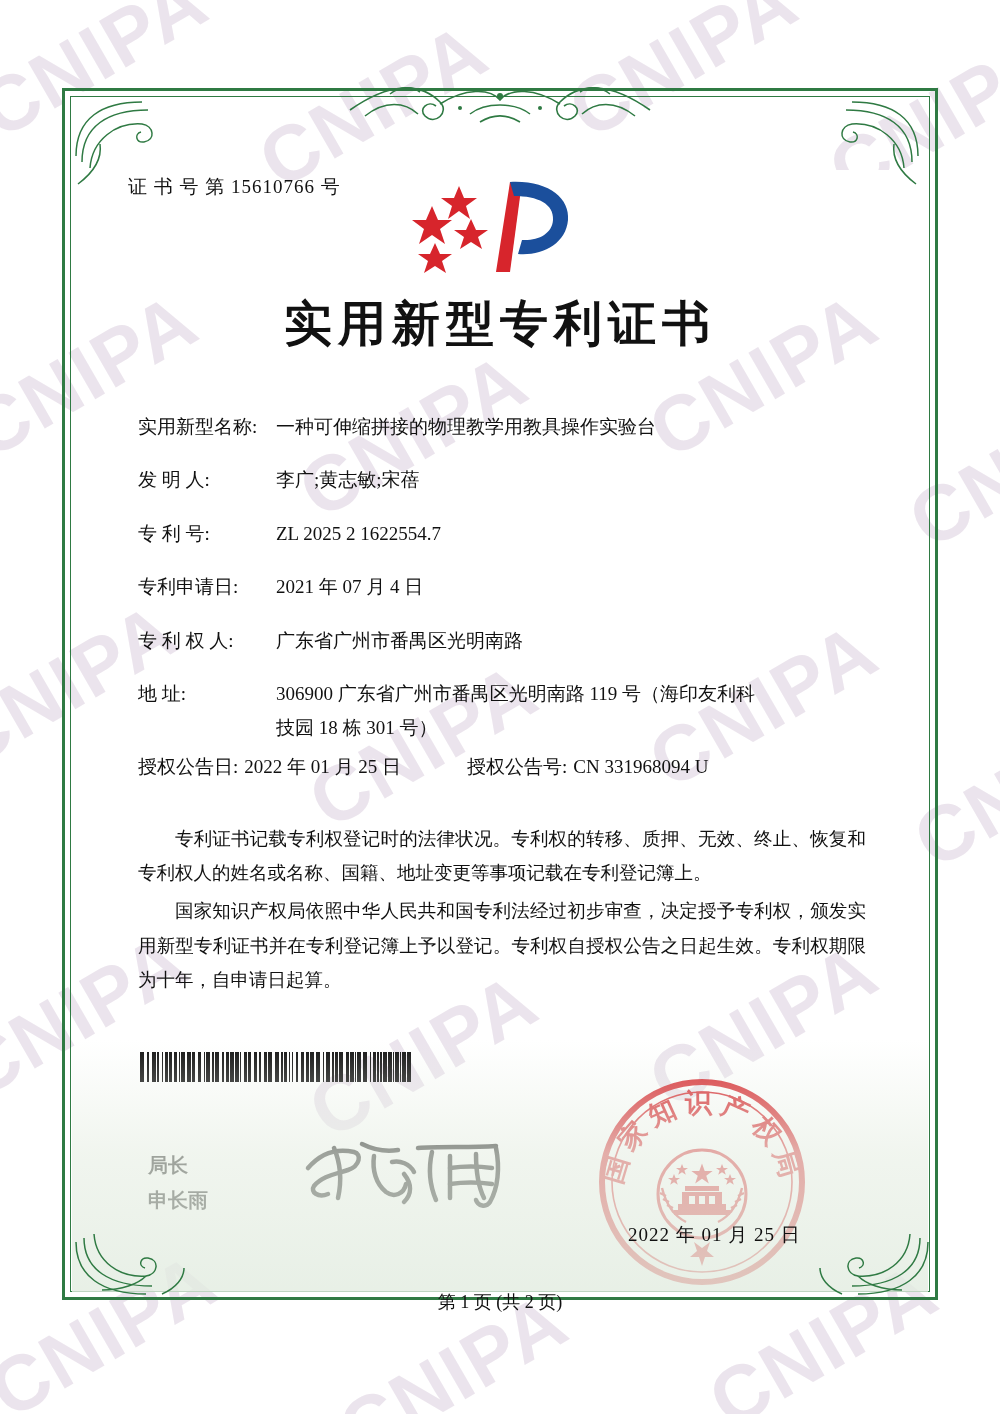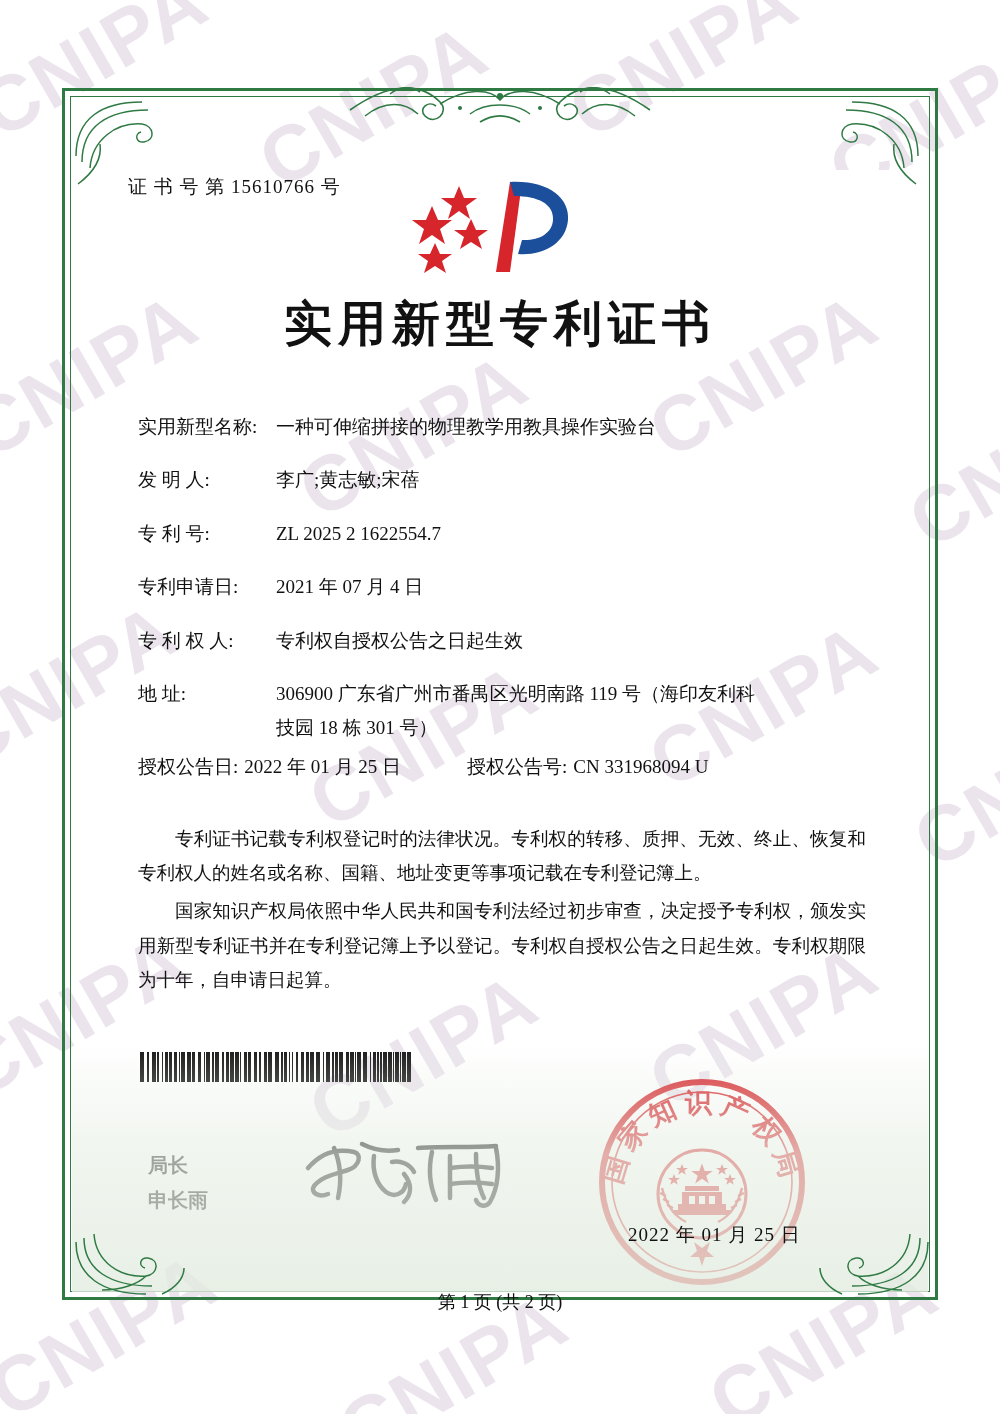--- a/index.html
+++ b/index.html
@@ -371,7 +371,7 @@
 
     <div class="field-row">
       <div class="field-label">专 利 权 人:</div>
-      <div class="field-value">专利权自授权公告之日起生效</div>
+      <div class="field-value">广东省广州市番禺区光明南路</div>
     </div>
 
     <div class="field-row" style="margin-bottom:4px;">

